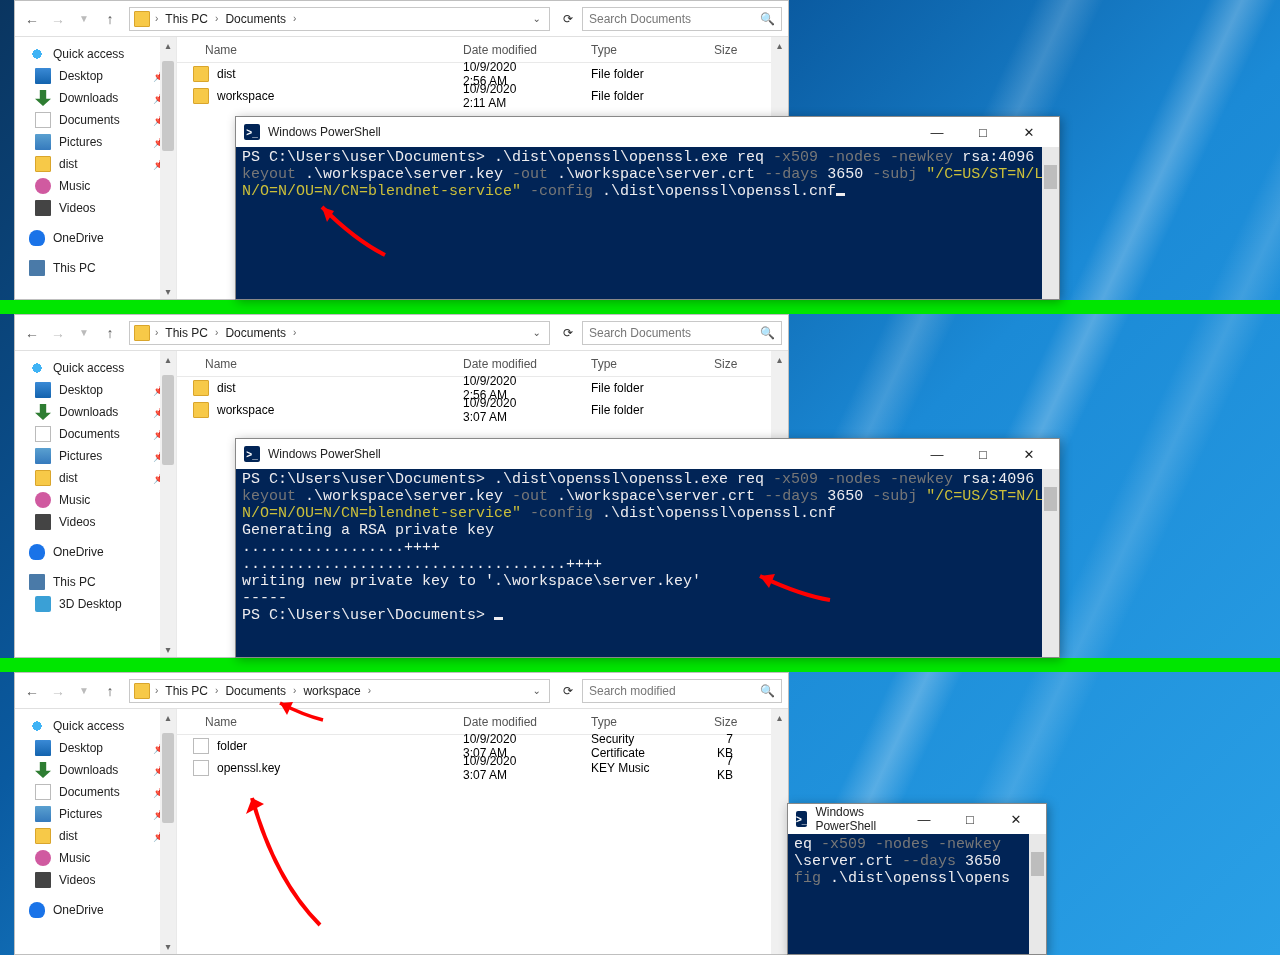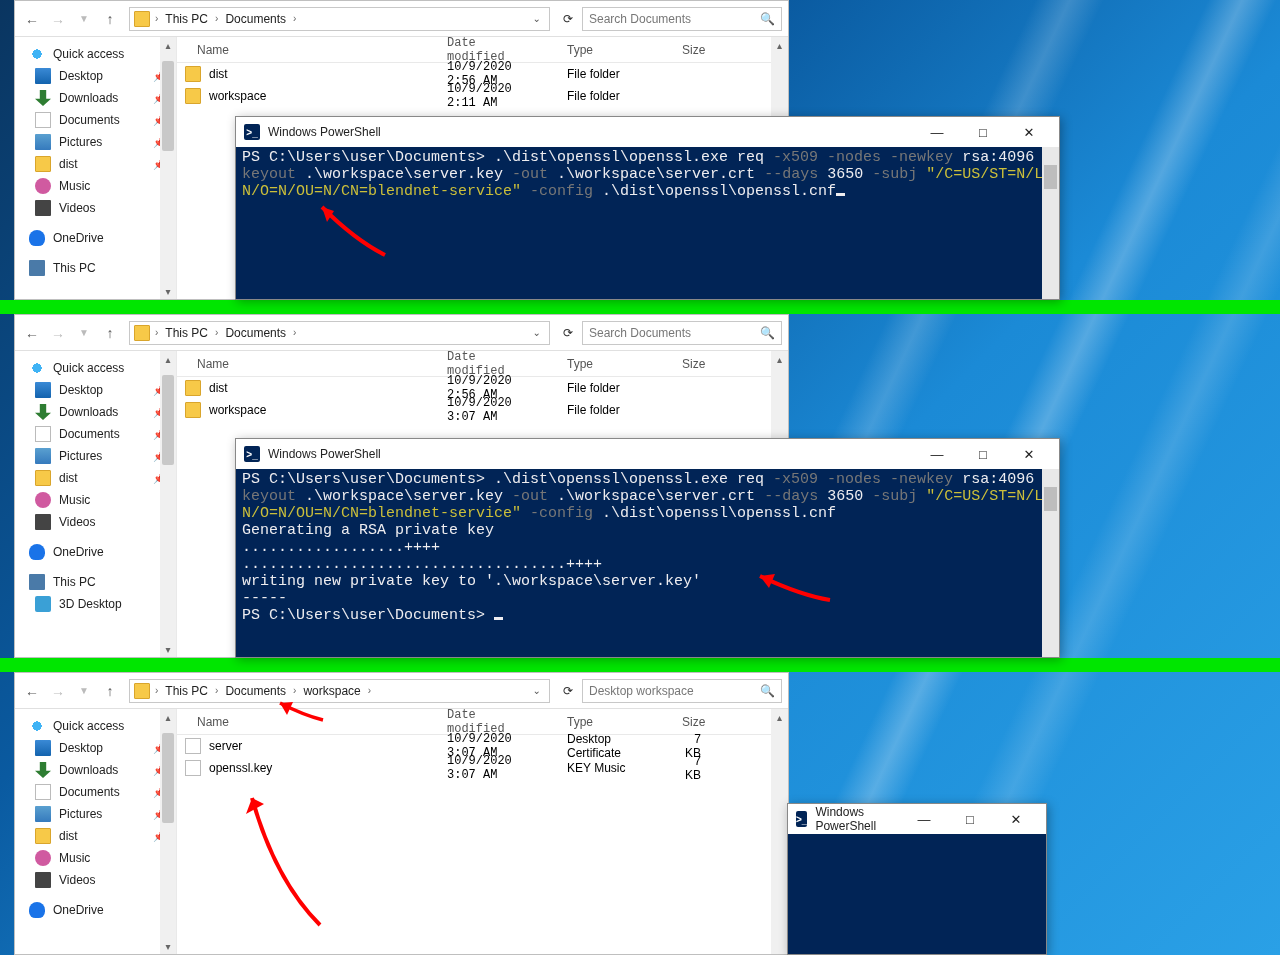--- a/index.html
+++ b/index.html
@@ -74,7 +74,7 @@
   .fa-scroll{position:absolute;right:0;top:0;bottom:0;width:17px;background:#f0f0f0;}
   .fa-up{position:absolute;top:0;right:0;width:17px;height:17px;color:#666;font-size:10px;display:flex;align-items:center;justify-content:center;}
   .cols{display:flex;height:26px;border-bottom:1px solid #e9e9e9;color:#555;align-items:center;}
-  .col{padding:0 20px;border-right:1px solid transparent;}
+  .col{padding:0 20px;border-right:1px solid transparent;margin-left:8px;}
   .c-name{width:250px;} .c-date{width:120px;font-family:Liberation Mono, monospace;} .c-type{width:115px;} .c-size{width:60px;text-align:right;}
   .frow{display:flex;align-items:center;height:22px;}
   .frow .c-name{display:flex;align-items:center;gap:8px;padding-left:8px;}

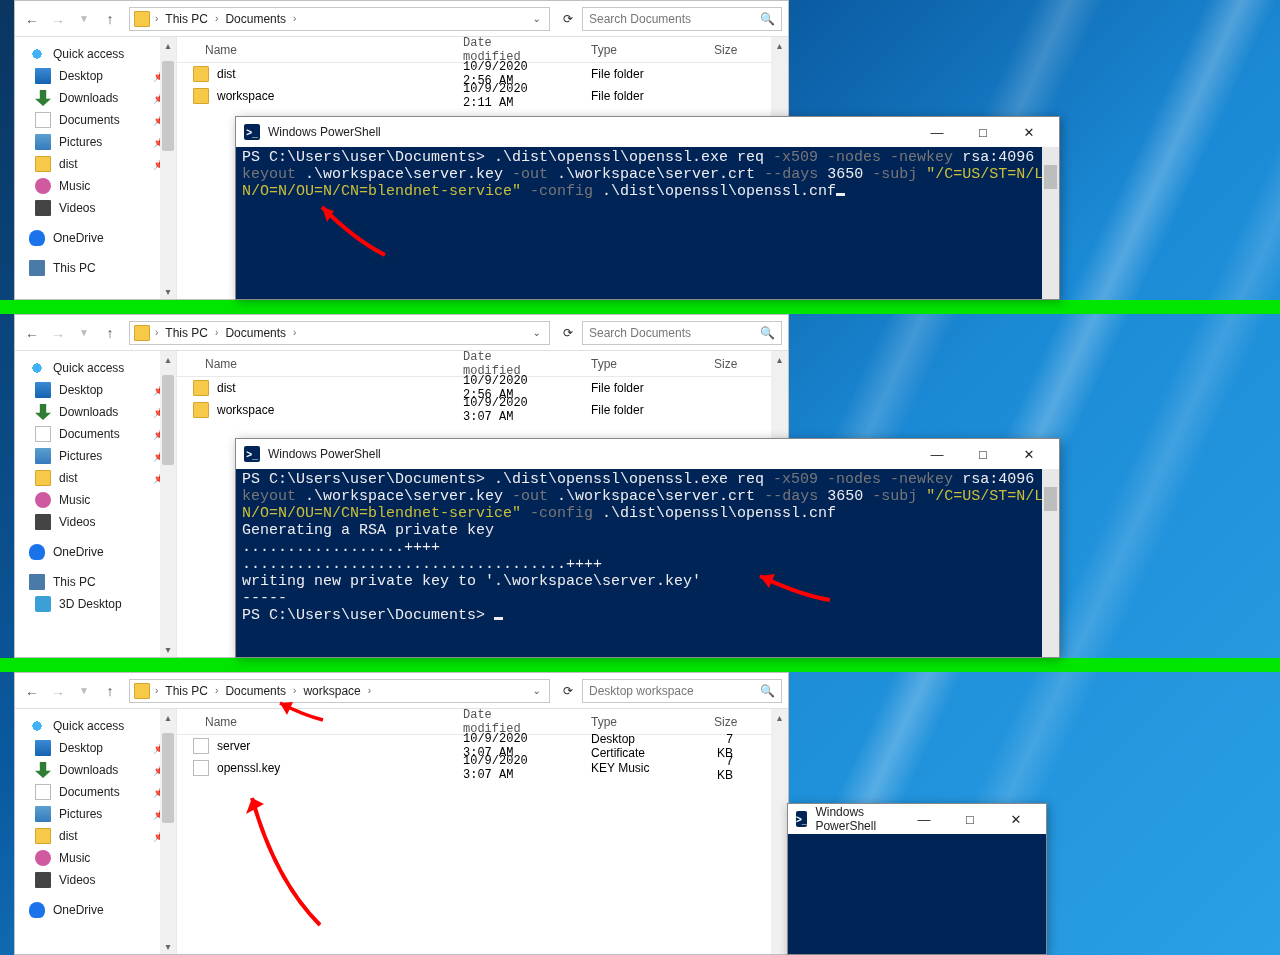--- a/index.html
+++ b/index.html
@@ -75,7 +75,7 @@
   .fa-up{position:absolute;top:0;right:0;width:17px;height:17px;color:#666;font-size:10px;display:flex;align-items:center;justify-content:center;}
   .cols{display:flex;height:26px;border-bottom:1px solid #e9e9e9;color:#555;align-items:center;}
   .col{padding:0 20px;border-right:1px solid transparent;margin-left:8px;}
-  .c-name{width:250px;} .c-date{width:120px;font-family:Liberation Mono, monospace;} .c-type{width:115px;} .c-size{width:60px;text-align:right;}
+  .c-name{width:250px;} .c-date{width:120px;} .c-type{width:115px;} .c-size{width:60px;text-align:right;}
   .frow{display:flex;align-items:center;height:22px;}
   .frow .c-name{display:flex;align-items:center;gap:8px;padding-left:8px;}
 

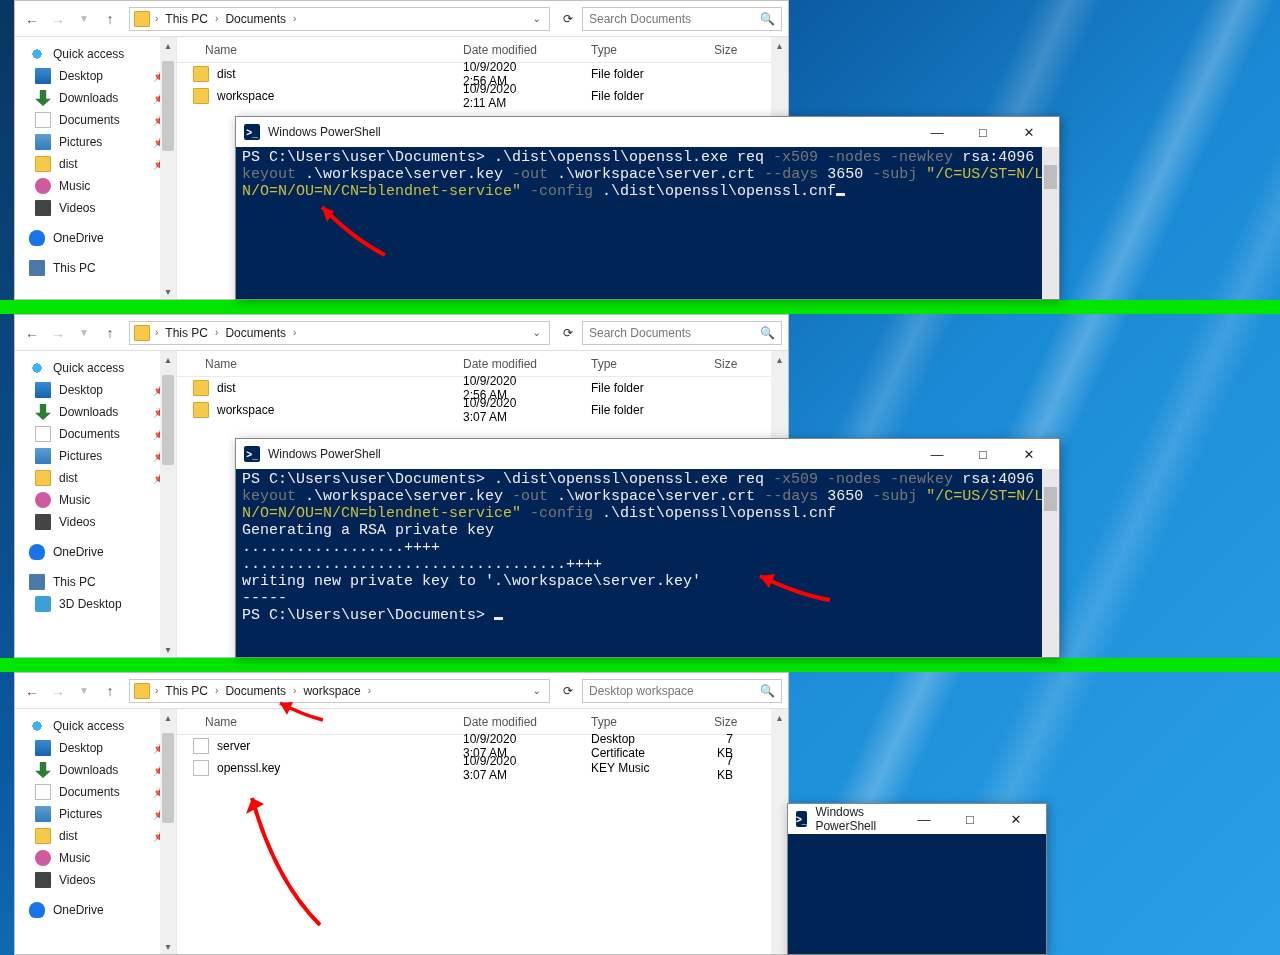--- a/index.html
+++ b/index.html
@@ -340,7 +340,7 @@
       </div>
       <div class="refresh">⟳</div>
       <div class="searchbox">
-        <span>Desktop workspace</span>
+        <span>Search modified</span>
         <span class="mag">🔍</span>
       </div>
     </div>

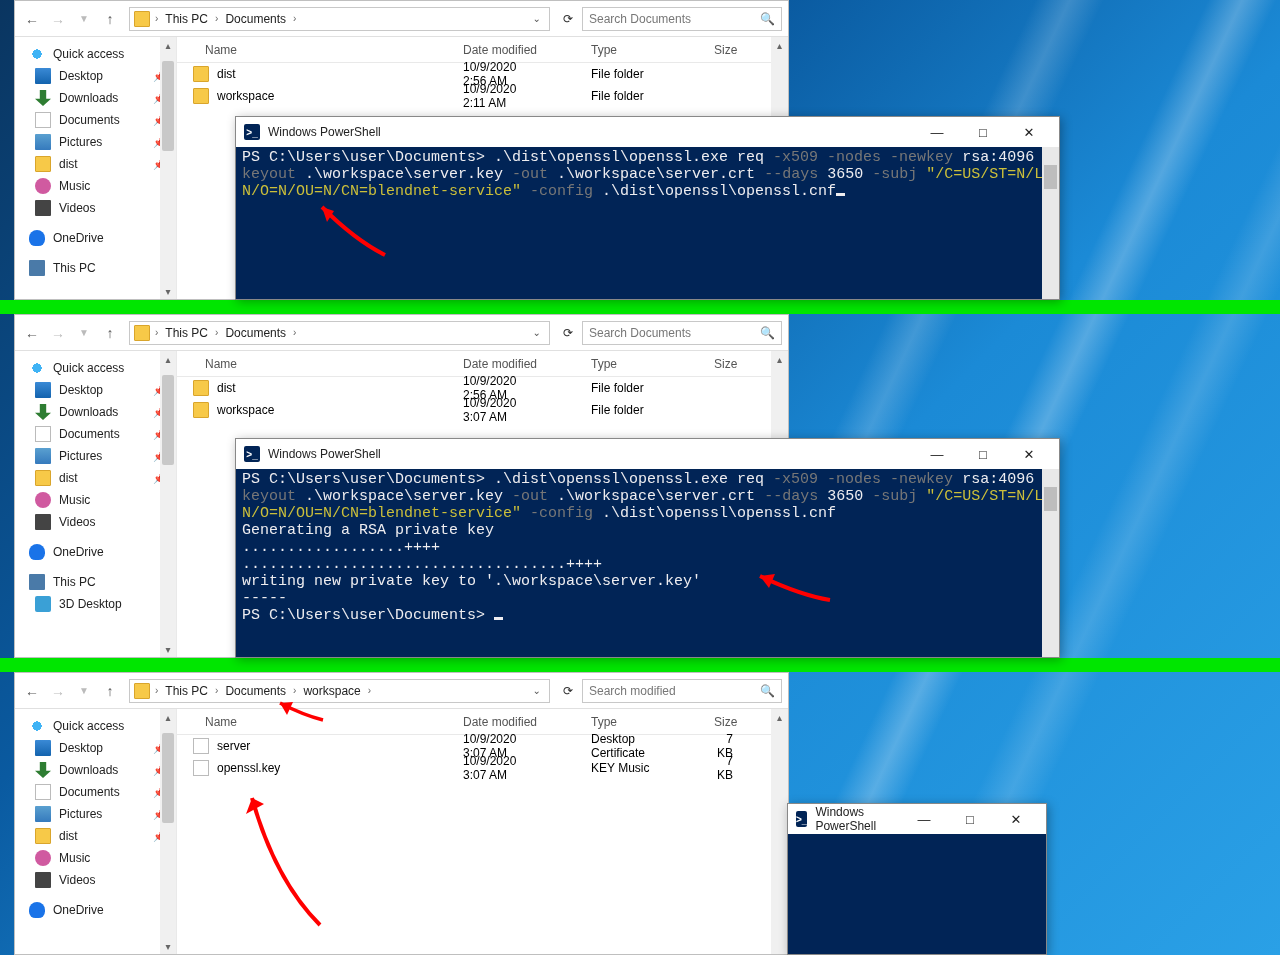--- a/index.html
+++ b/index.html
@@ -404,7 +404,7 @@
         <div class="frow">
           <div class="col c-name">
             <span class="ico cert"></span>
-            <span>server</span>
+            <span>folder</span>
           </div>
           <div class="col c-date">10/9/2020 3:07 AM</div>
           <div class="col c-type">Desktop Certificate</div>

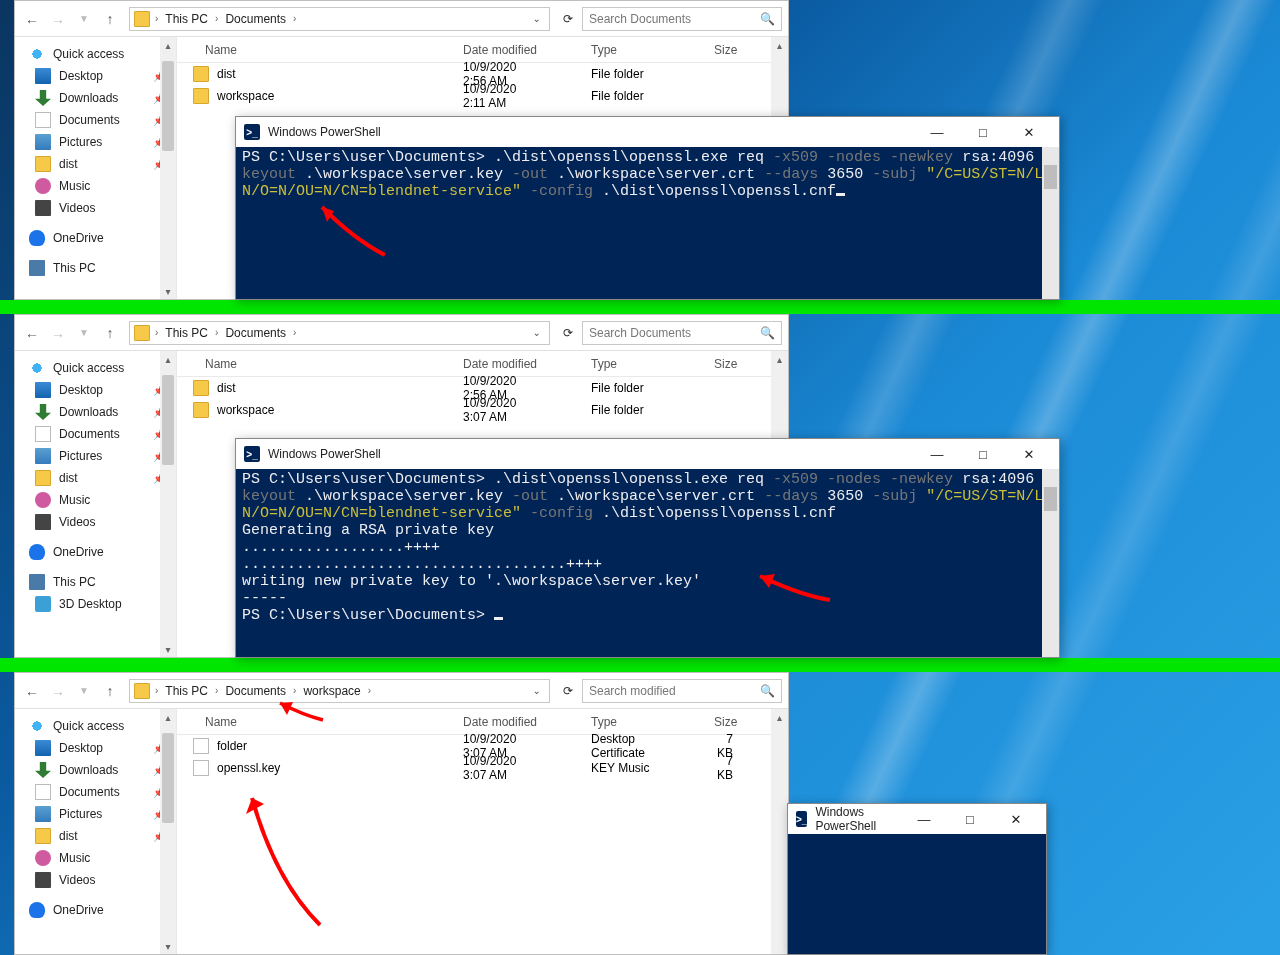--- a/index.html
+++ b/index.html
@@ -407,7 +407,7 @@
             <span>folder</span>
           </div>
           <div class="col c-date">10/9/2020 3:07 AM</div>
-          <div class="col c-type">Desktop Certificate</div>
+          <div class="col c-type">Security Certificate</div>
           <div class="col c-size">7 KB</div>
         </div>
         <div class="frow">

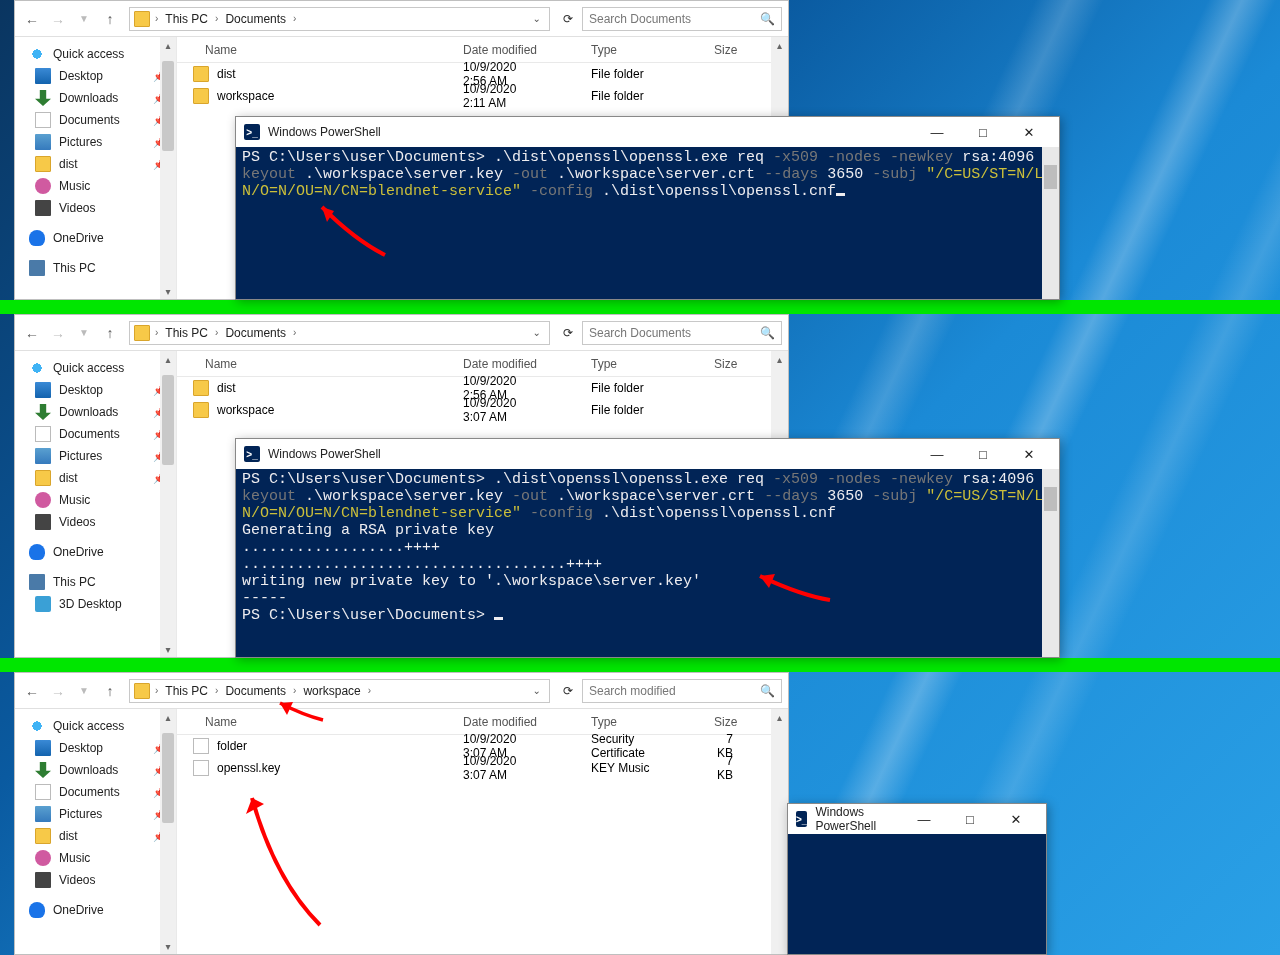--- a/index.html
+++ b/index.html
@@ -460,6 +460,7 @@
         <div class="psh-ctrl">✕</div>
       </div>
     </div>
+    <div class="psh-body"><span class="w">eq </span><span class="g">-x509 -nodes -newkey</span><span class="w"><br>\server.crt </span><span class="g">--days</span><span class="w"> 3650</span><span class="g"><br>fig</span><span class="w"> .\dist\openssl\opens</span><div class="psh-scroll"><div class="psh-thumb"></div></div></div>
   </div>
 
 <svg class="arrow" style="left:300px;top:195px" width="100" height="70">

